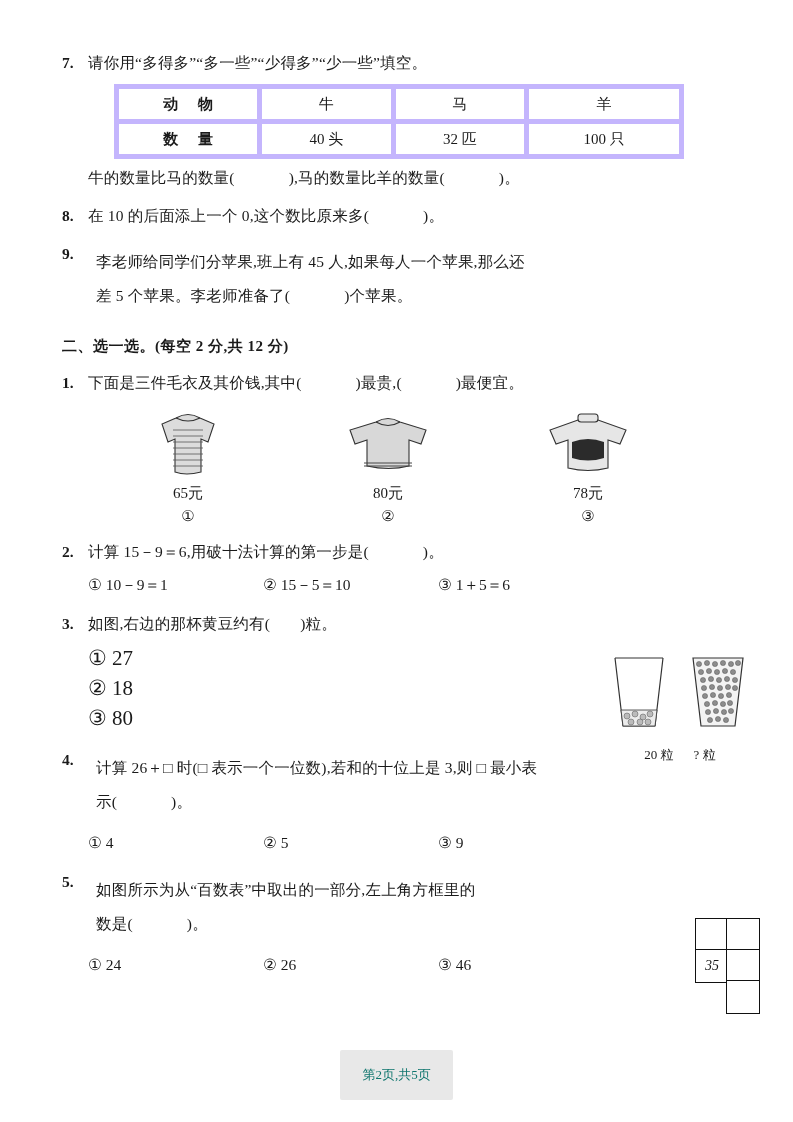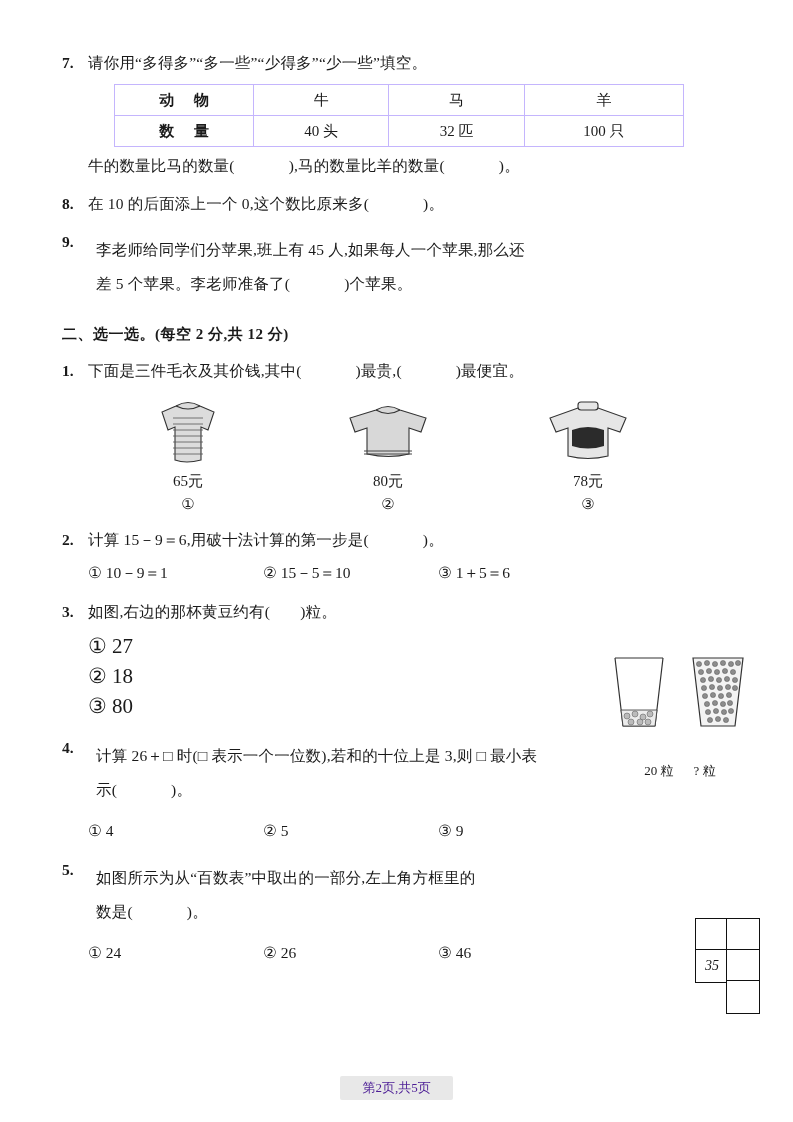--- a/index.html
+++ b/index.html
@@ -62,7 +62,7 @@
     font-size: 15px;
   }
   table.animal td {
-    border: 1px solid #c4b5fd;
+    border: 5px solid #c4b5fd;
     height: 30px;
     text-align: center;
     vertical-align: middle;

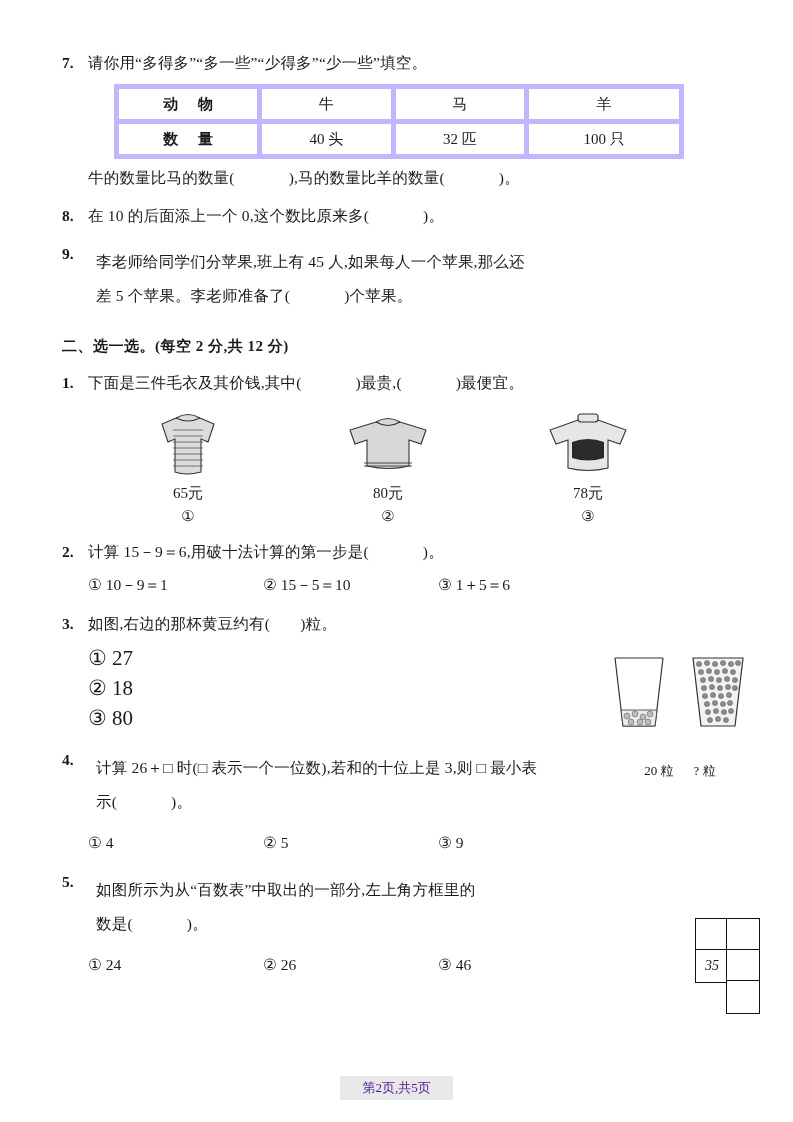--- a/index.html
+++ b/index.html
@@ -138,7 +138,7 @@
     justify-content: center;
     gap: 20px;
     font-size: 13px;
-    margin-top: 20px;
+    margin-top: 4px;
   }
 
   

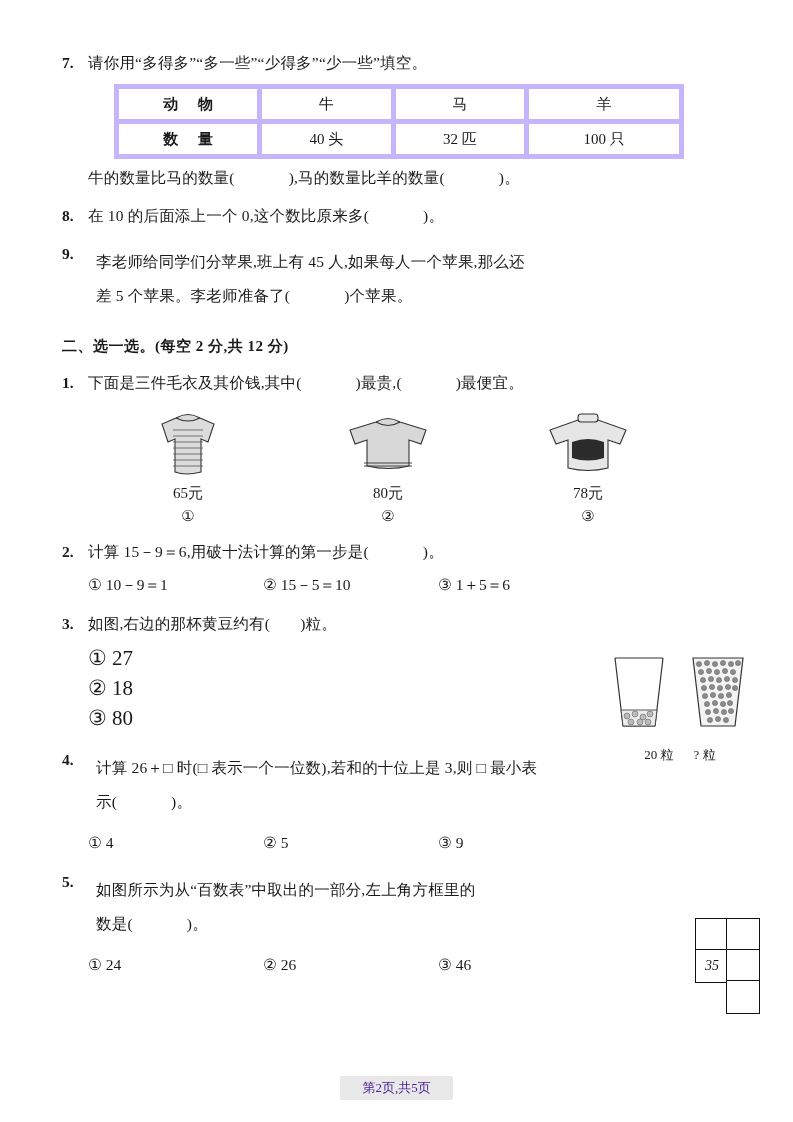--- a/index.html
+++ b/index.html
@@ -169,10 +169,10 @@
   .footer span {
     display: inline-block;
     background: #e8e8e8;
-    padding: 3px 22px;
+    padding: 16px 22px;
     font-size: 13px;
     border-radius: 2px;
-    color: #4c1d95;
+    color: #0f766e;
   }
 
   .blank {

